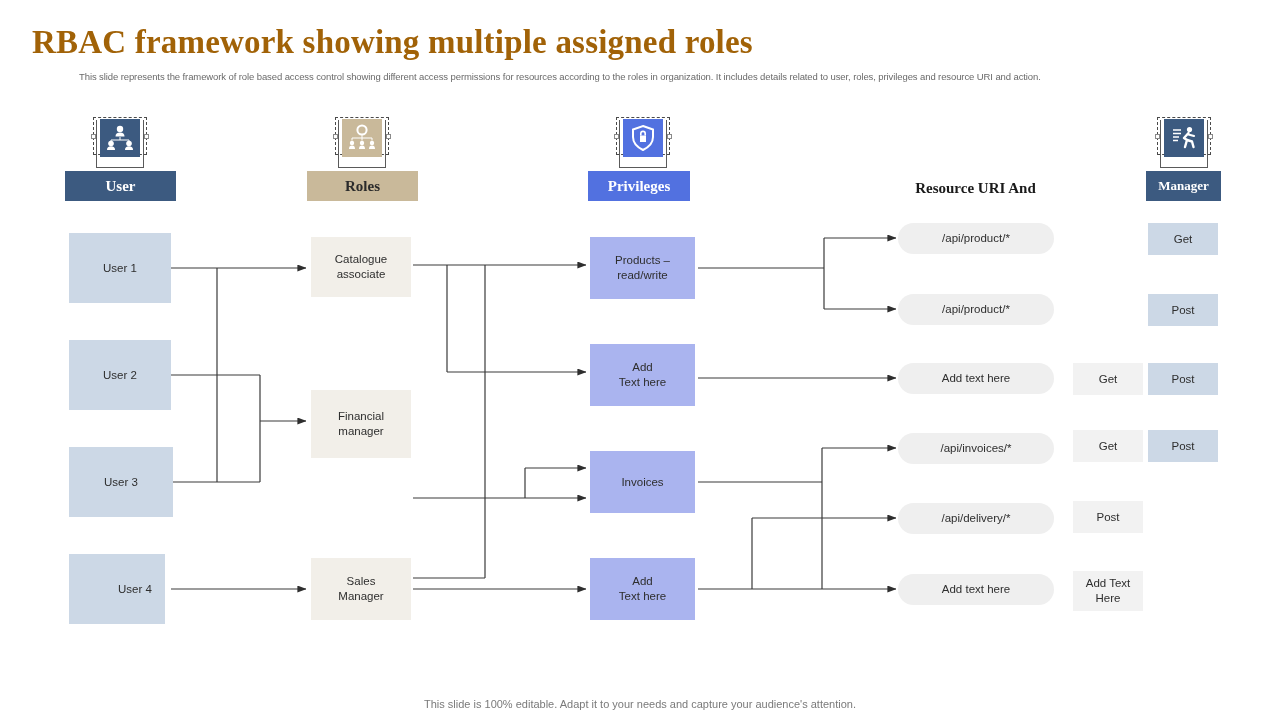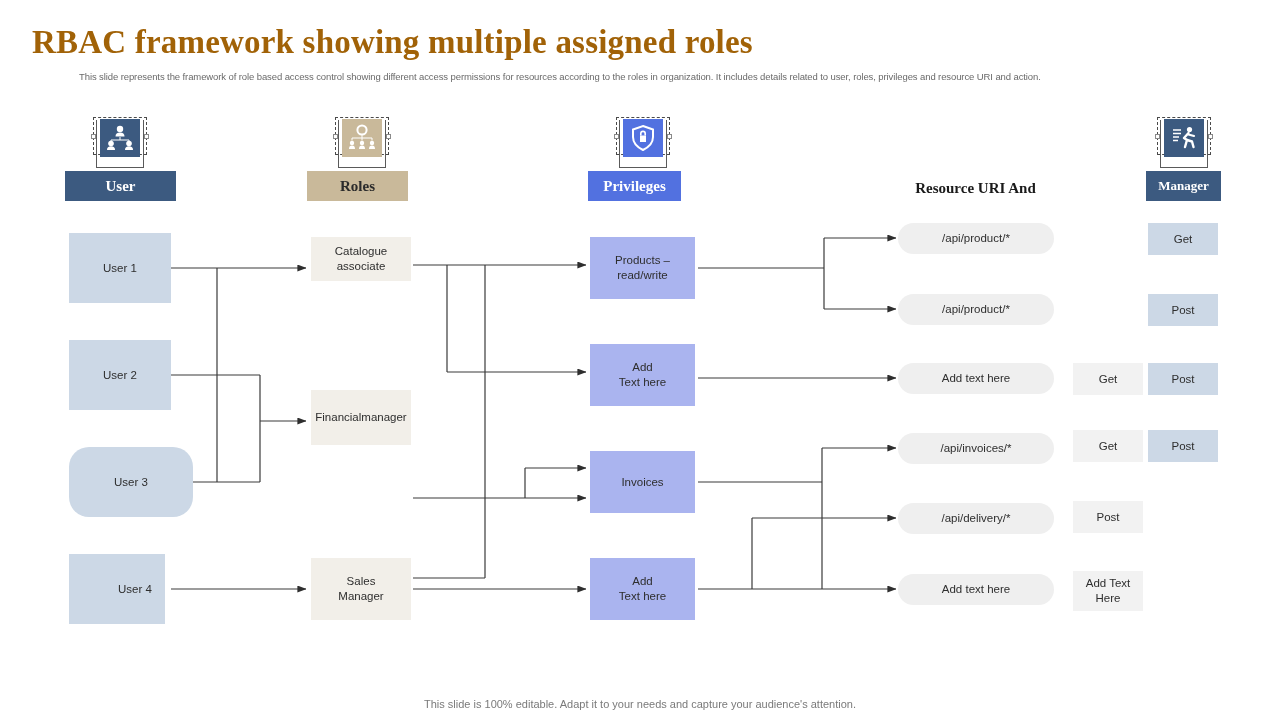--- a/index.html
+++ b/index.html
@@ -199,7 +199,7 @@
     <div class="handle hl"></div>
     <div class="handle hr"></div>
   </div>
-  <div class="hdr-bar roles" style="left:307px; top:171px; width:101px;">
+  <div class="hdr-bar roles" style="left:307px; top:171px; width:111px;">
     <span>Roles</span>
   </div>
 

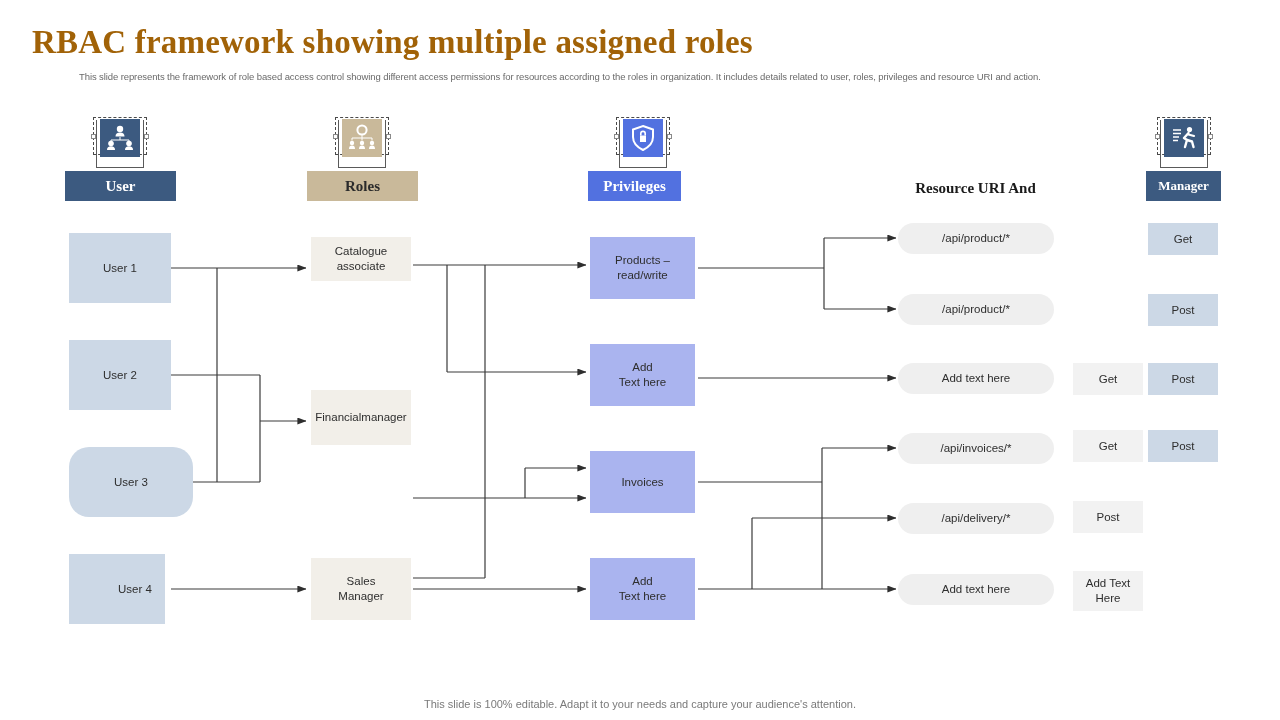--- a/index.html
+++ b/index.html
@@ -216,7 +216,7 @@
     <div class="handle hl"></div>
     <div class="handle hr"></div>
   </div>
-  <div class="hdr-bar privs" style="left:588px; top:171px; width:93px;text-align:right;">
+  <div class="hdr-bar privs" style="left:588px; top:171px; width:102px;text-align:right;">
     <span>Privileges</span>
   </div>
 

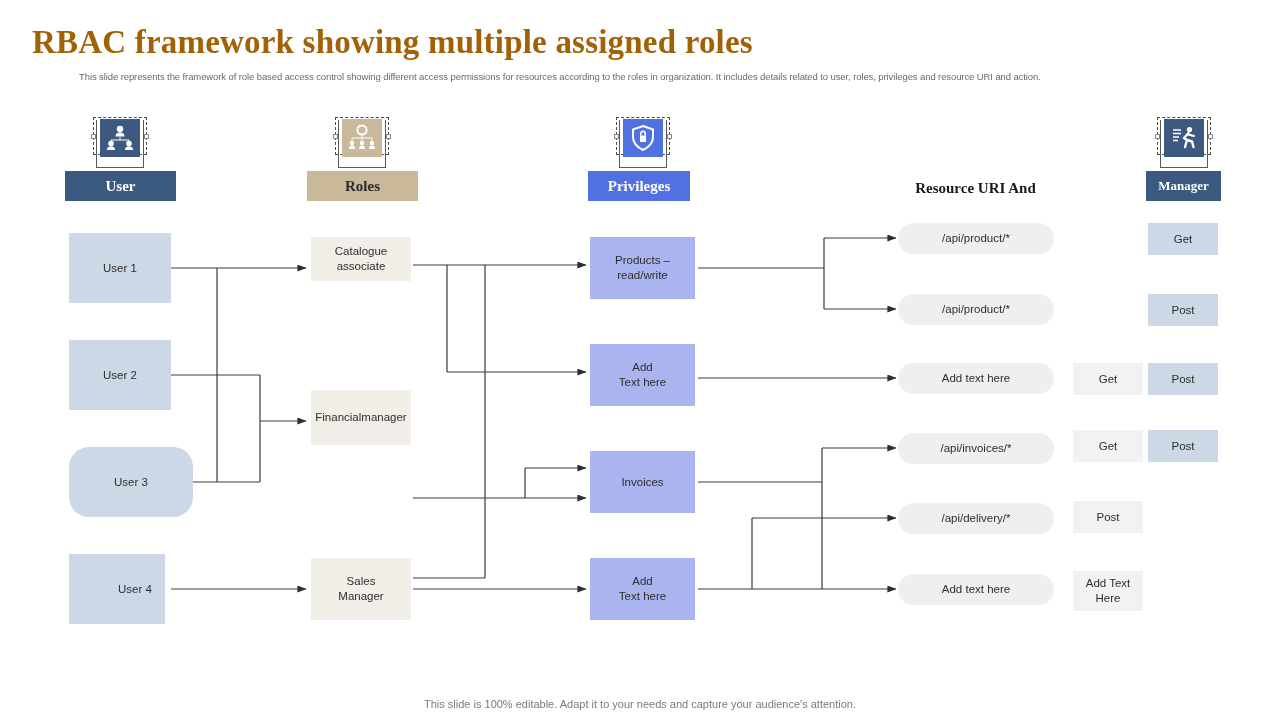--- a/index.html
+++ b/index.html
@@ -307,7 +307,7 @@
     <span>User 4</span>
   </div>
 
-  <div class="node role" style="left:311px; top:237px; width:100px; height:44px; flex-direction:column;">
+  <div class="node role" style="left:311px; top:237px; width:100px; height:60px; flex-direction:column;">
     <span>Catalogue</span>
     <span>associate</span>
   </div>

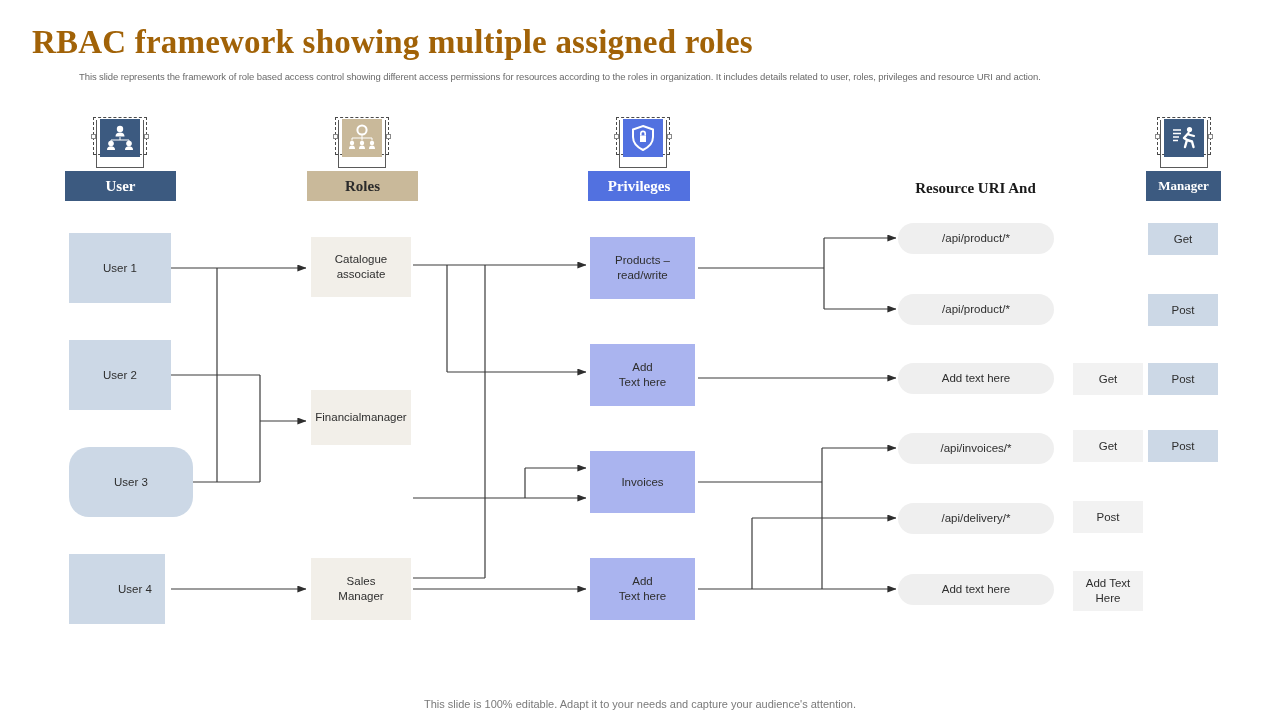--- a/index.html
+++ b/index.html
@@ -311,7 +311,7 @@
     <span>Catalogue</span>
     <span>associate</span>
   </div>
-  <div class="node role" style="left:311px; top:390px; width:100px; height:55px; flex-direction:row;">
+  <div class="node role" style="left:311px; top:390px; width:100px; height:68px; flex-direction:column;">
     <span>Financial</span>
     <span>manager</span>
   </div>

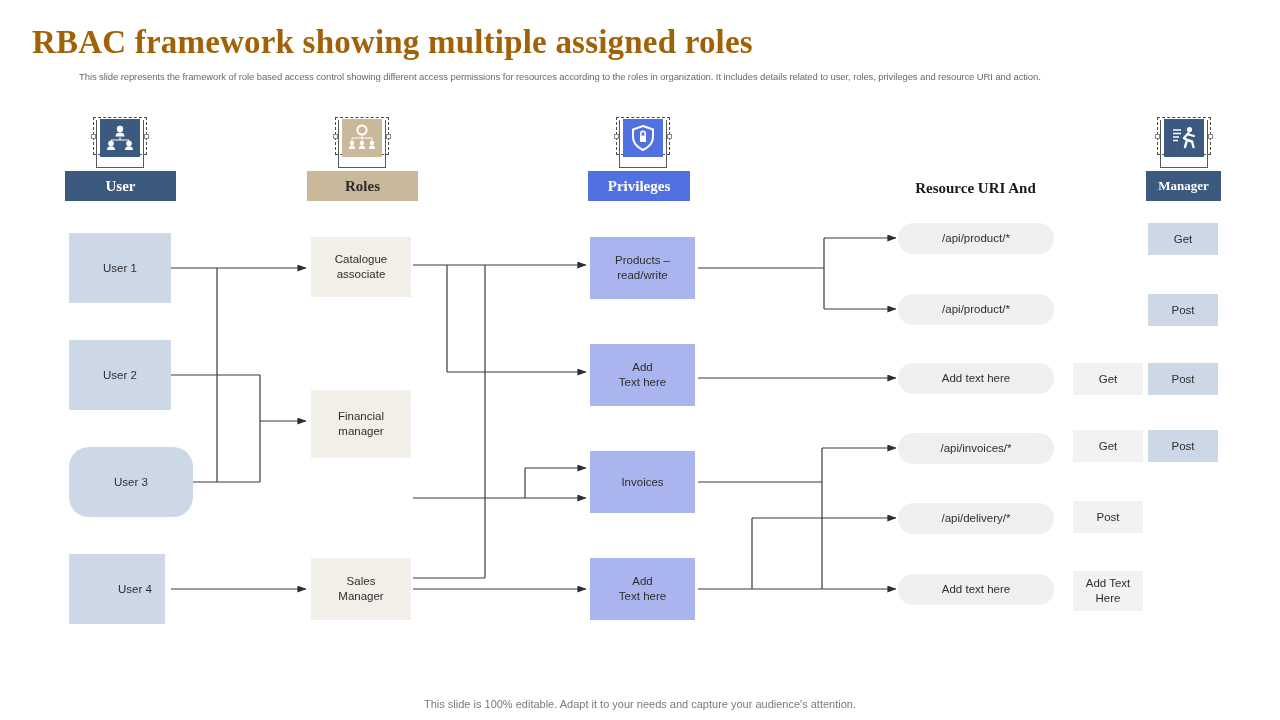--- a/index.html
+++ b/index.html
@@ -300,7 +300,7 @@
   <div class="node user" style="left:69px; top:340px; width:102px; height:70px;">
     <span>User 2</span>
   </div>
-  <div class="node user" style="left:69px; top:447px; width:124px; height:70px;border-radius:20px;">
+  <div class="node user" style="left:69px; top:447px; width:104px; height:70px;">
     <span>User 3</span>
   </div>
   <div class="node user" style="left:69px; top:554px; width:96px; height:70px;padding-left:36px;">

